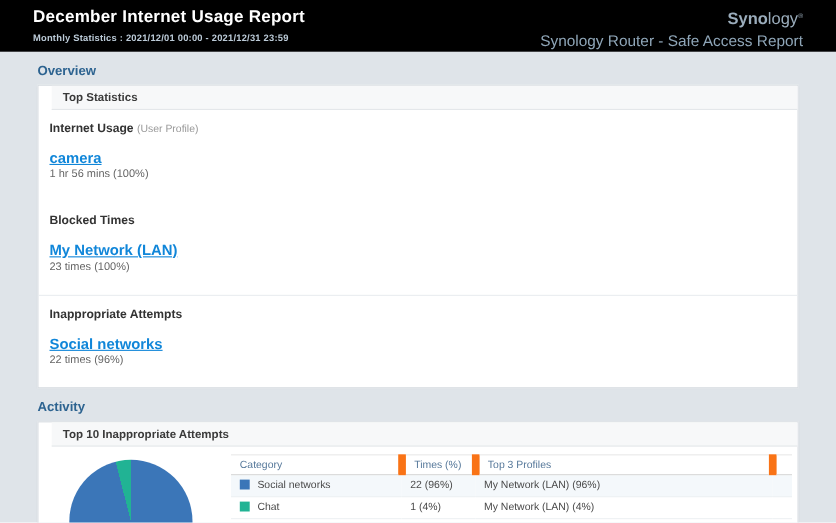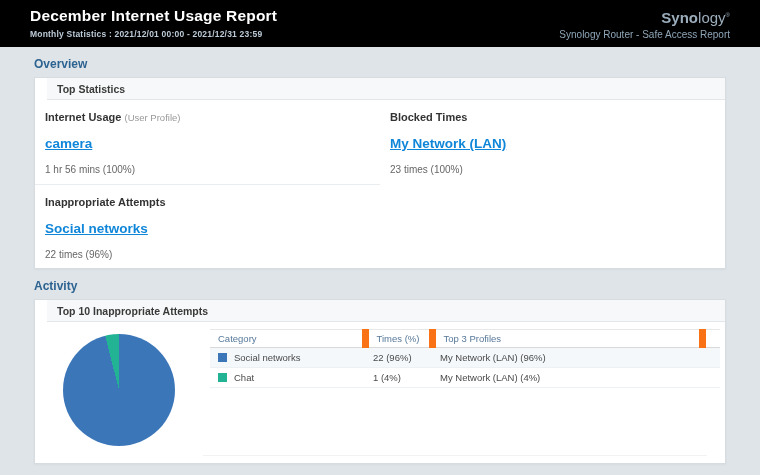--- a/index.html
+++ b/index.html
@@ -25,7 +25,7 @@
   .brand-bold { font-weight:700; }
   .brand-light { font-weight:400; }
   .brand-mark { font-size:6px; vertical-align:super; }
-  .tagline { color:#8fa6b8; font-size:10px; margin-top:3px; }
+  .tagline { color:#8fa6b8; font-size:14px; margin-top:3px; }
   
   main { padding:0 34px; }
   .section-title { font-size:12px; font-weight:700; color:#2d6390; margin:10px 0 6px 0; }

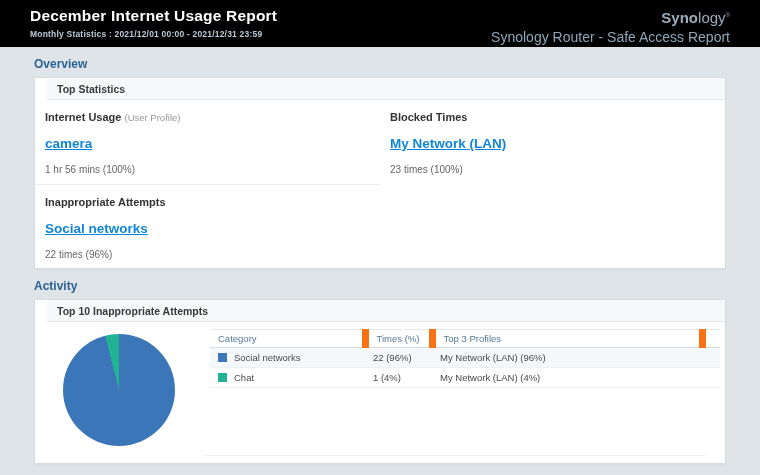--- a/index.html
+++ b/index.html
@@ -46,7 +46,7 @@
     margin-left:12px;
   }
   
-  .stats-grid { display:grid; grid-template-columns:1fr 1fr; }
+  .stats-grid { display:grid; grid-template-columns:1fr; }
   .stat-cell { padding:11px 20px 0 10px; height:84px; }
   .stat-cell.row2 { border-top:1px solid #e9edf0; }
   .stat-label { font-size:11px; font-weight:700; color:#333; }

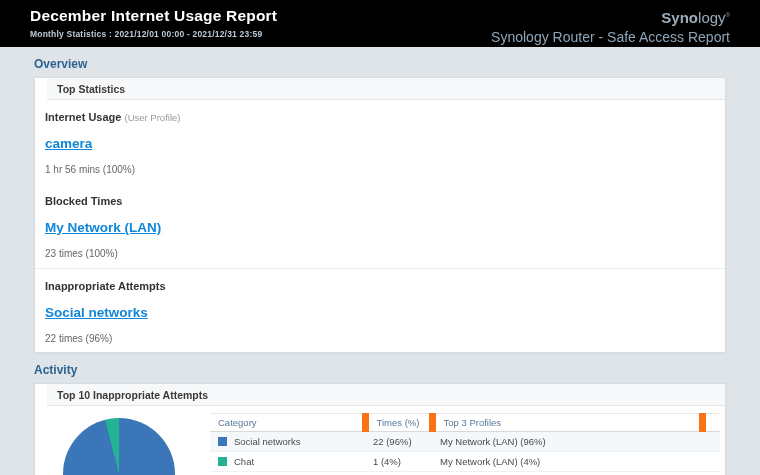--- a/index.html
+++ b/index.html
@@ -60,7 +60,7 @@
     text-decoration:underline;
     cursor:pointer;
   }
-  .stat-value { margin-top:12px; font-size:10px; color:#666; }
+  .stat-value { margin-top:0; font-size:10px; color:#666; }
   
   .activity-body { position:relative; height:141px; }
   .pie {

